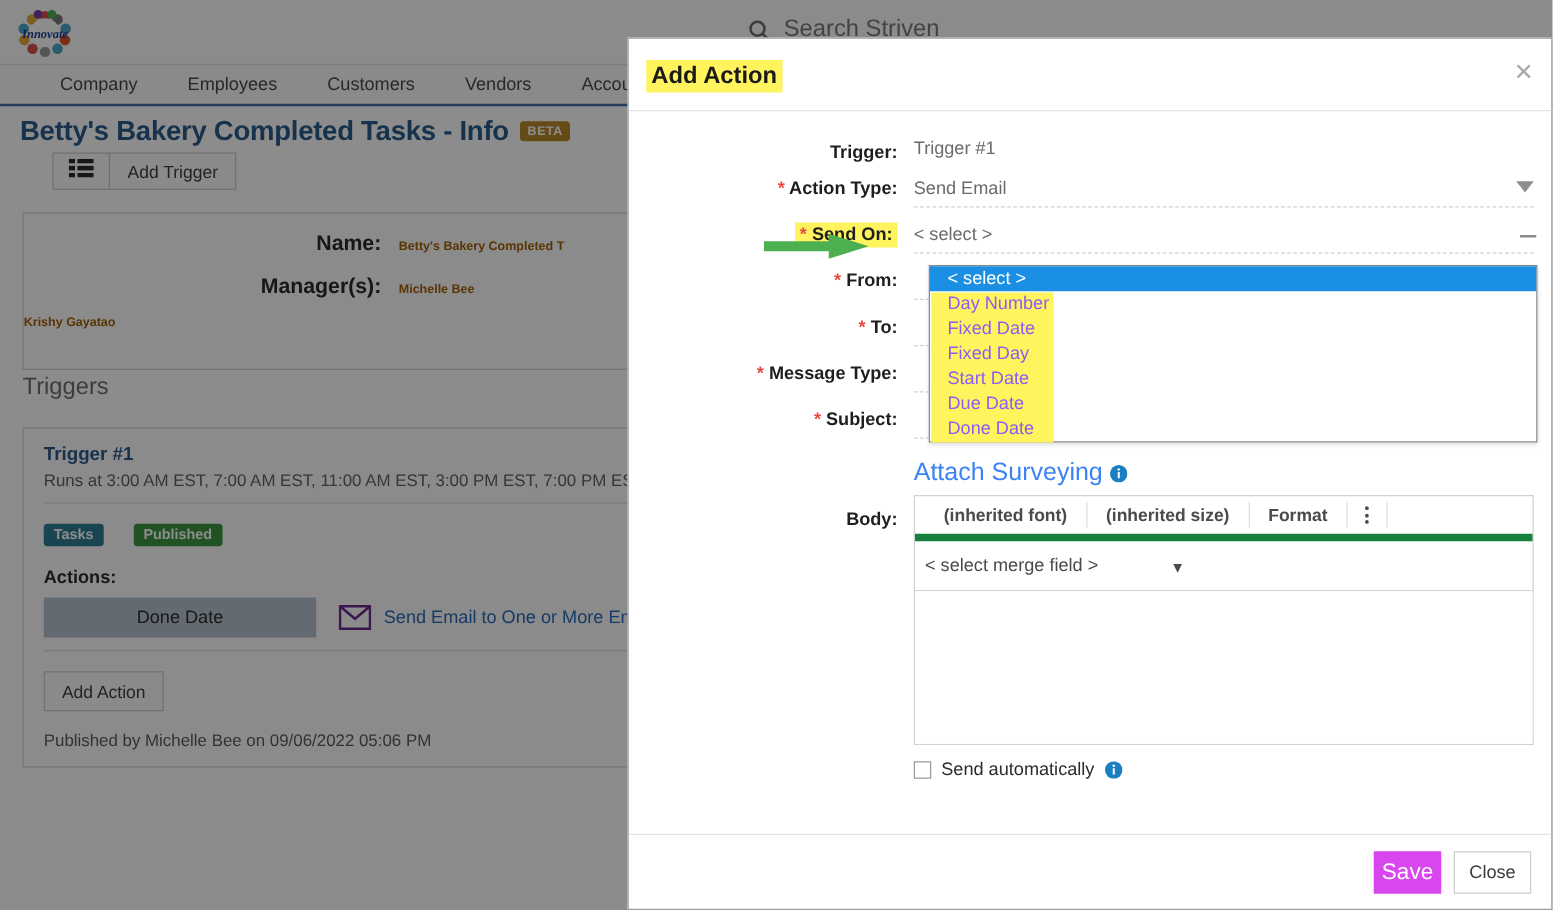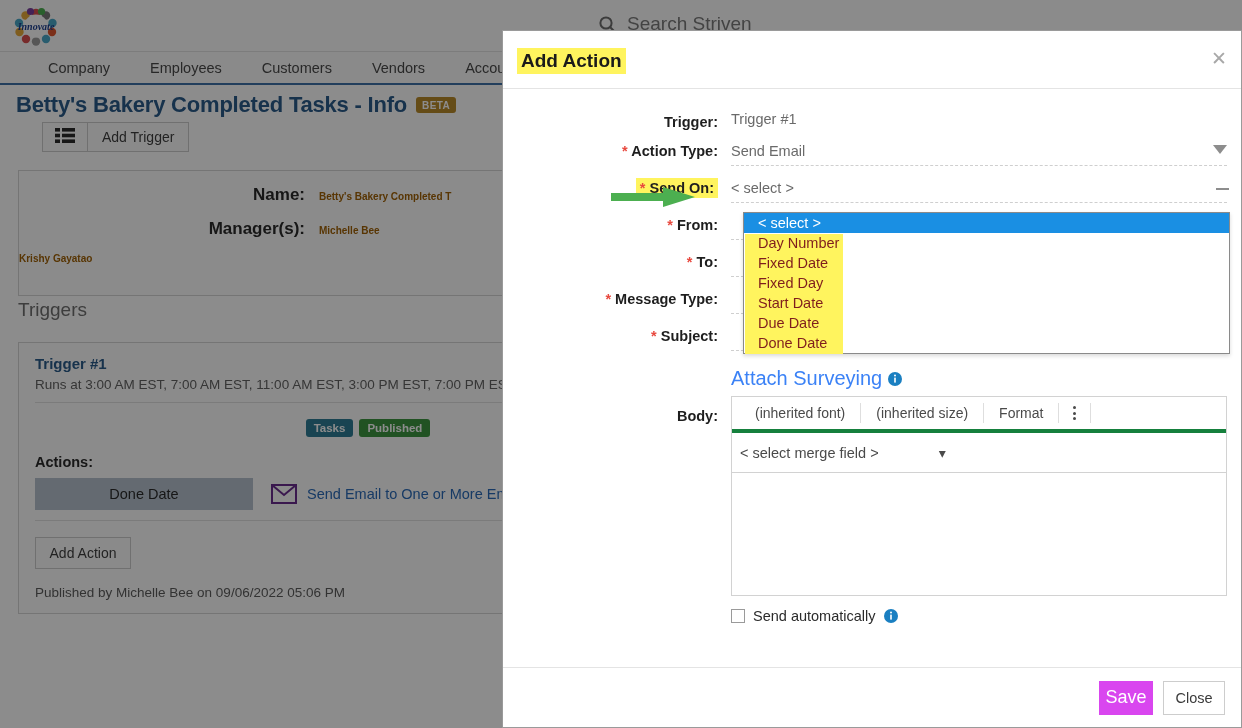--- a/index.html
+++ b/index.html
@@ -268,7 +268,7 @@
   }
   .dd-option {
     height: 20px; line-height: 20px;
-    font-size: 14.5px; color: #7f1d1d;
+    font-size: 14.5px; color: #8b5cf6;
     padding-left: 14px;
     white-space: nowrap;
   }

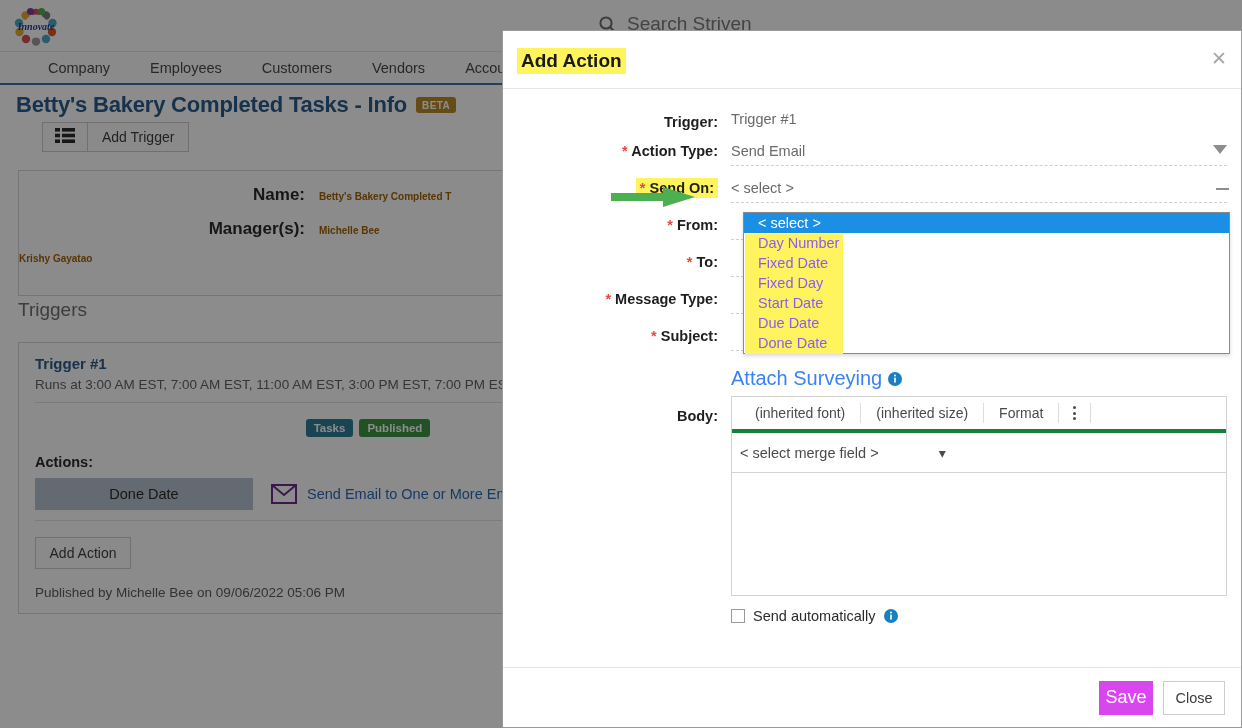--- a/index.html
+++ b/index.html
@@ -297,8 +297,9 @@
   .editor-toolbar {
     height: 36px;
     display: flex; align-items: center;
-    border-bottom: 4px solid #15803d;
+    border-bottom: 6px solid #15803d;
     padding-left: 8px;
+    font-weight: bold;
   }
   .tool-item {
     font-size: 14px; color: #4a4a4a;

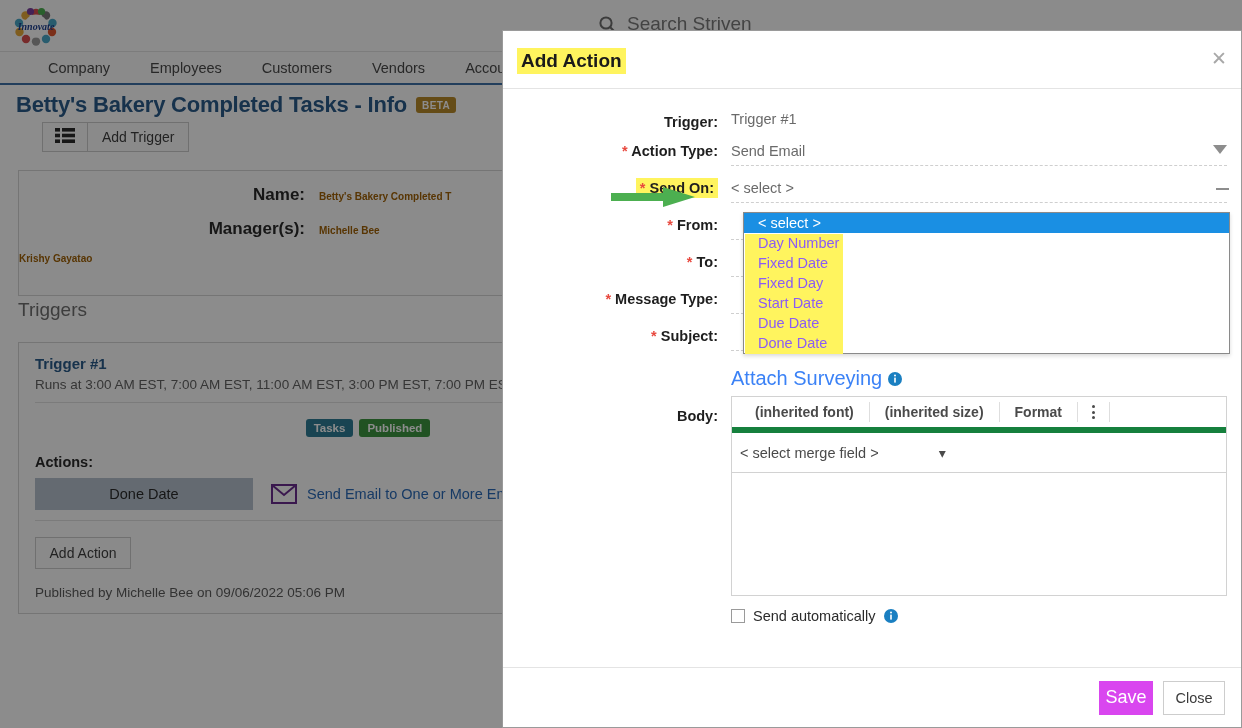--- a/index.html
+++ b/index.html
@@ -135,7 +135,7 @@
     border-top: 1px solid #e0e0e0;
     margin: 10px 0 0 0;
   }
-  .tag-row { margin-top: 16px; display: flex; gap: 6px; justify-content: center; }
+  .tag-row { margin-top: 16px; display: flex; gap: 24px; }
   .tag {
     font-size: 11.5px; font-weight: bold; color: #fff;
     padding: 3px 8px; border-radius: 3px;

